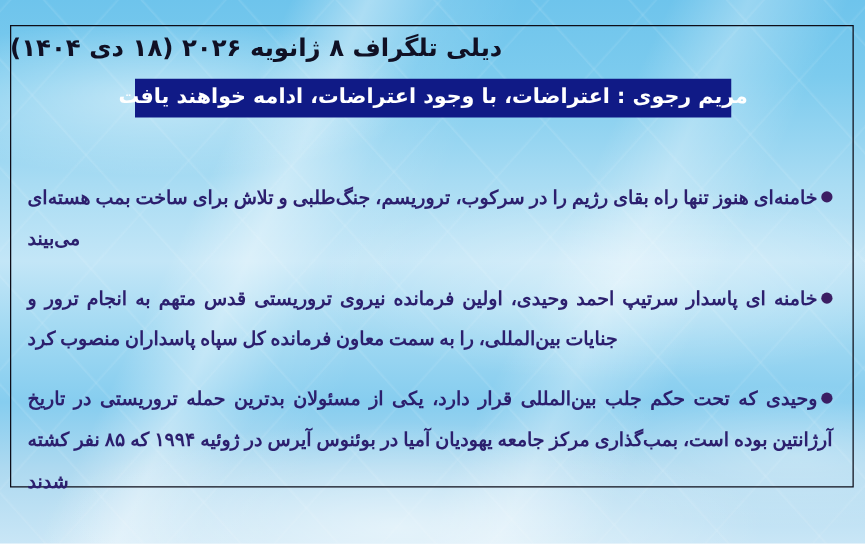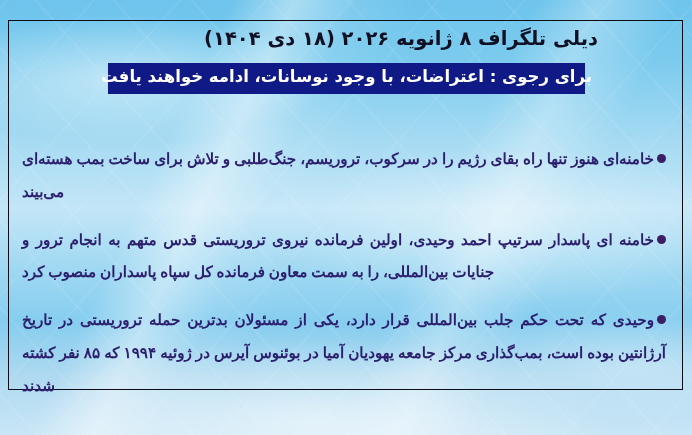--- a/index.html
+++ b/index.html
@@ -93,10 +93,10 @@
 
   #headline {
     position: absolute;
-    left: 24px;
+    left: 8px;
     top: 27px;
     width: 574px;
-    text-align: right;
+    text-align: left;
     font-size: 19.5px;
     font-weight: bold;
     color: #101024;

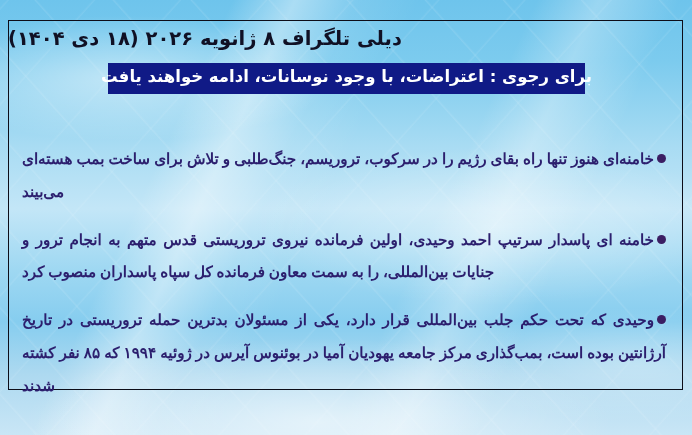--- a/index.html
+++ b/index.html
@@ -175,7 +175,7 @@
     <div id="headline">دیلی تلگراف ۸ ژانویه ۲۰۲۶ (۱۸ دی ۱۴۰۴)</div>
 
     <div id="banner">
-      <span id="banner-text">برای رجوی : اعتراضات، با وجود نوسانات، ادامه خواهند یافت</span>
+      <span id="banner-text">مریم رجوی : اعتراضات، با وجود اعتراضات، ادامه خواهند یافت</span>
     </div>
 
     <div id="bullet-list">

